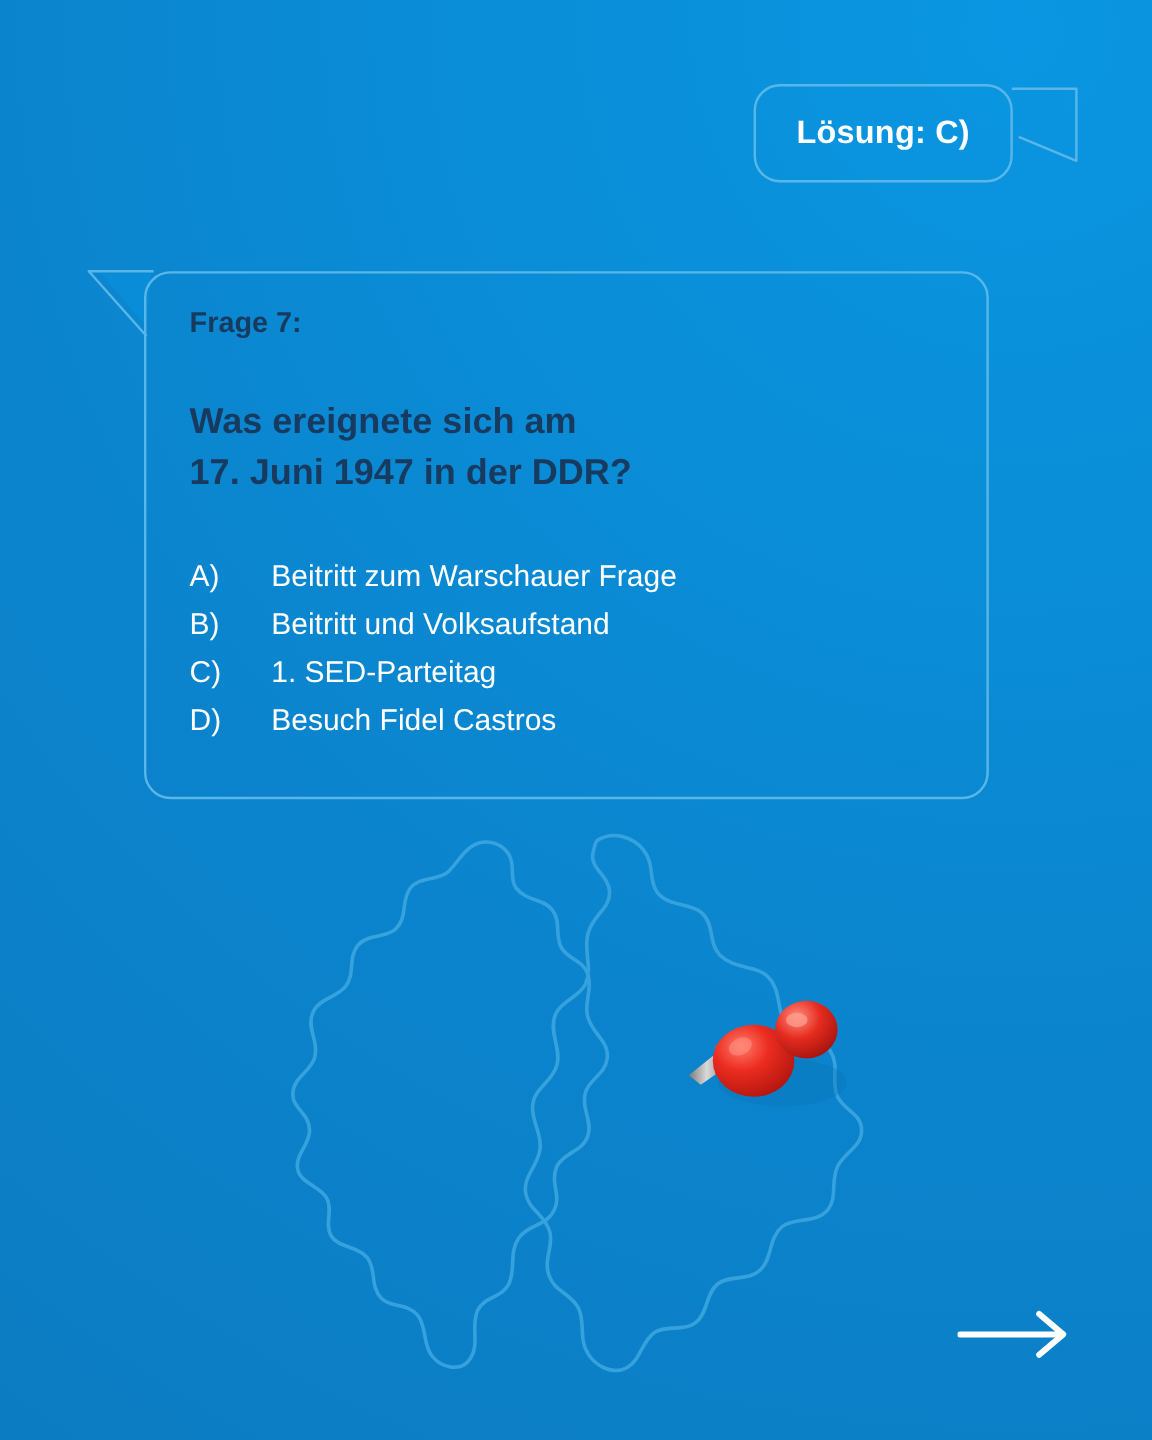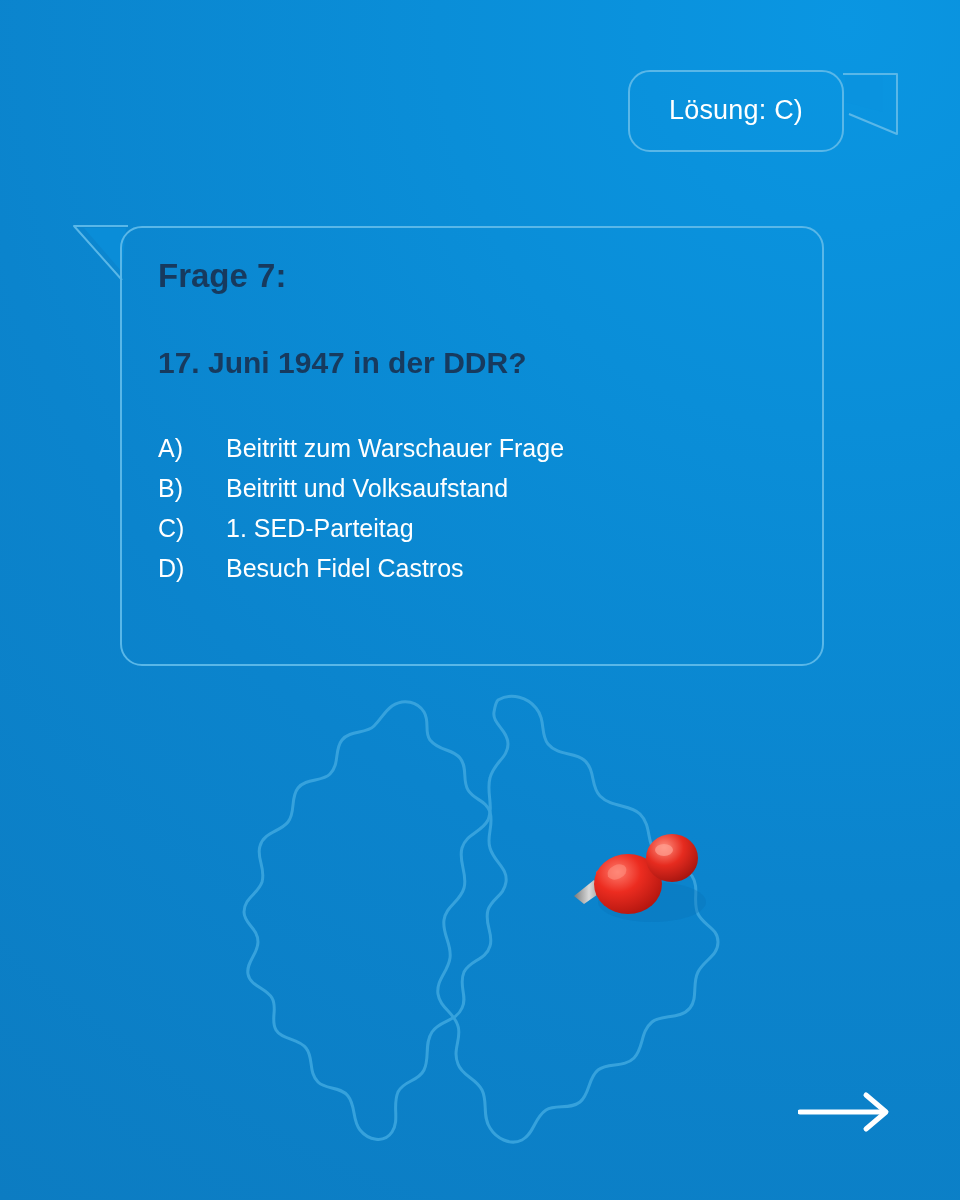--- a/index.html
+++ b/index.html
@@ -57,6 +57,7 @@
     letter-spacing: 0.2px;
     line-height: 1;
     padding-bottom: 2px;
+    font-weight: bold;
   }
   .answer-tail {
     position: absolute;

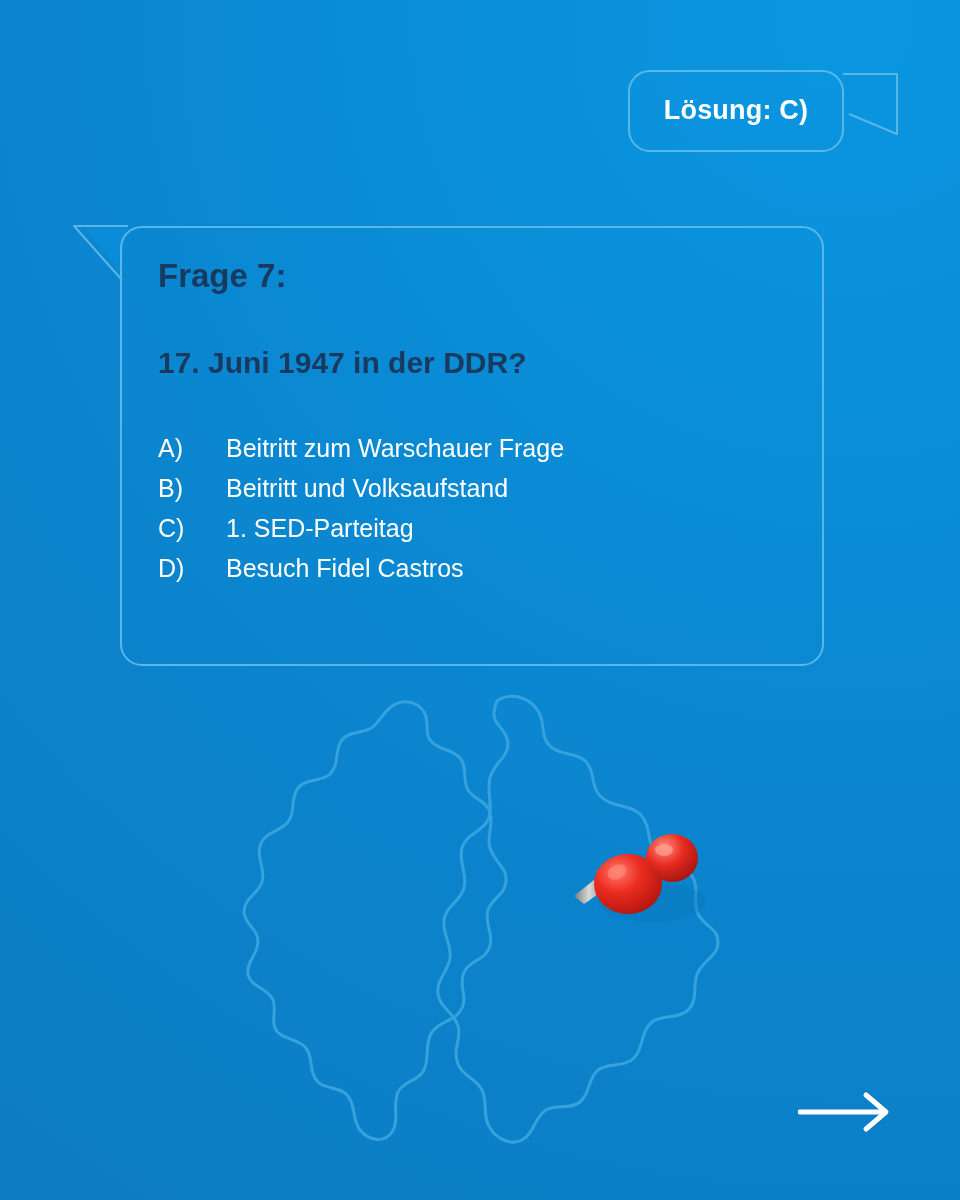--- a/index.html
+++ b/index.html
@@ -91,7 +91,7 @@
 
   .q-label {
     color: #173a5e;
-    font-size: 33px;
+    font-size: 24px;
     font-weight: bold;
     line-height: 1.2;
     margin: 0 0 46px 0;

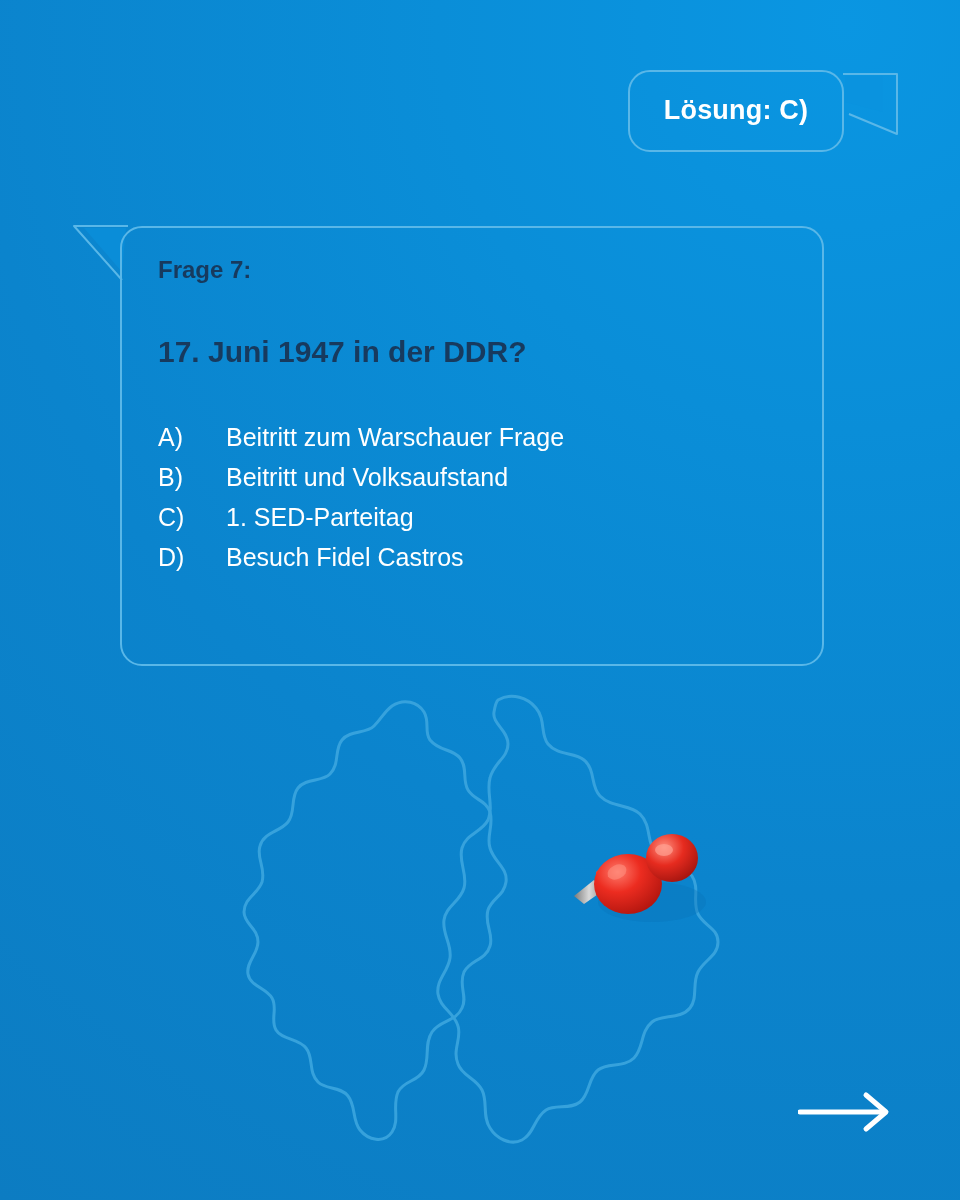--- a/index.html
+++ b/index.html
@@ -208,6 +208,7 @@
   <div class="question-bubble">
     <p class="q-label">Frage 7:</p>
     <p class="q-text">
+      <span>Was ereignete sich am</span>
       <span>17. Juni 1947 in der DDR?</span>
     </p>
     <ul class="answers">

